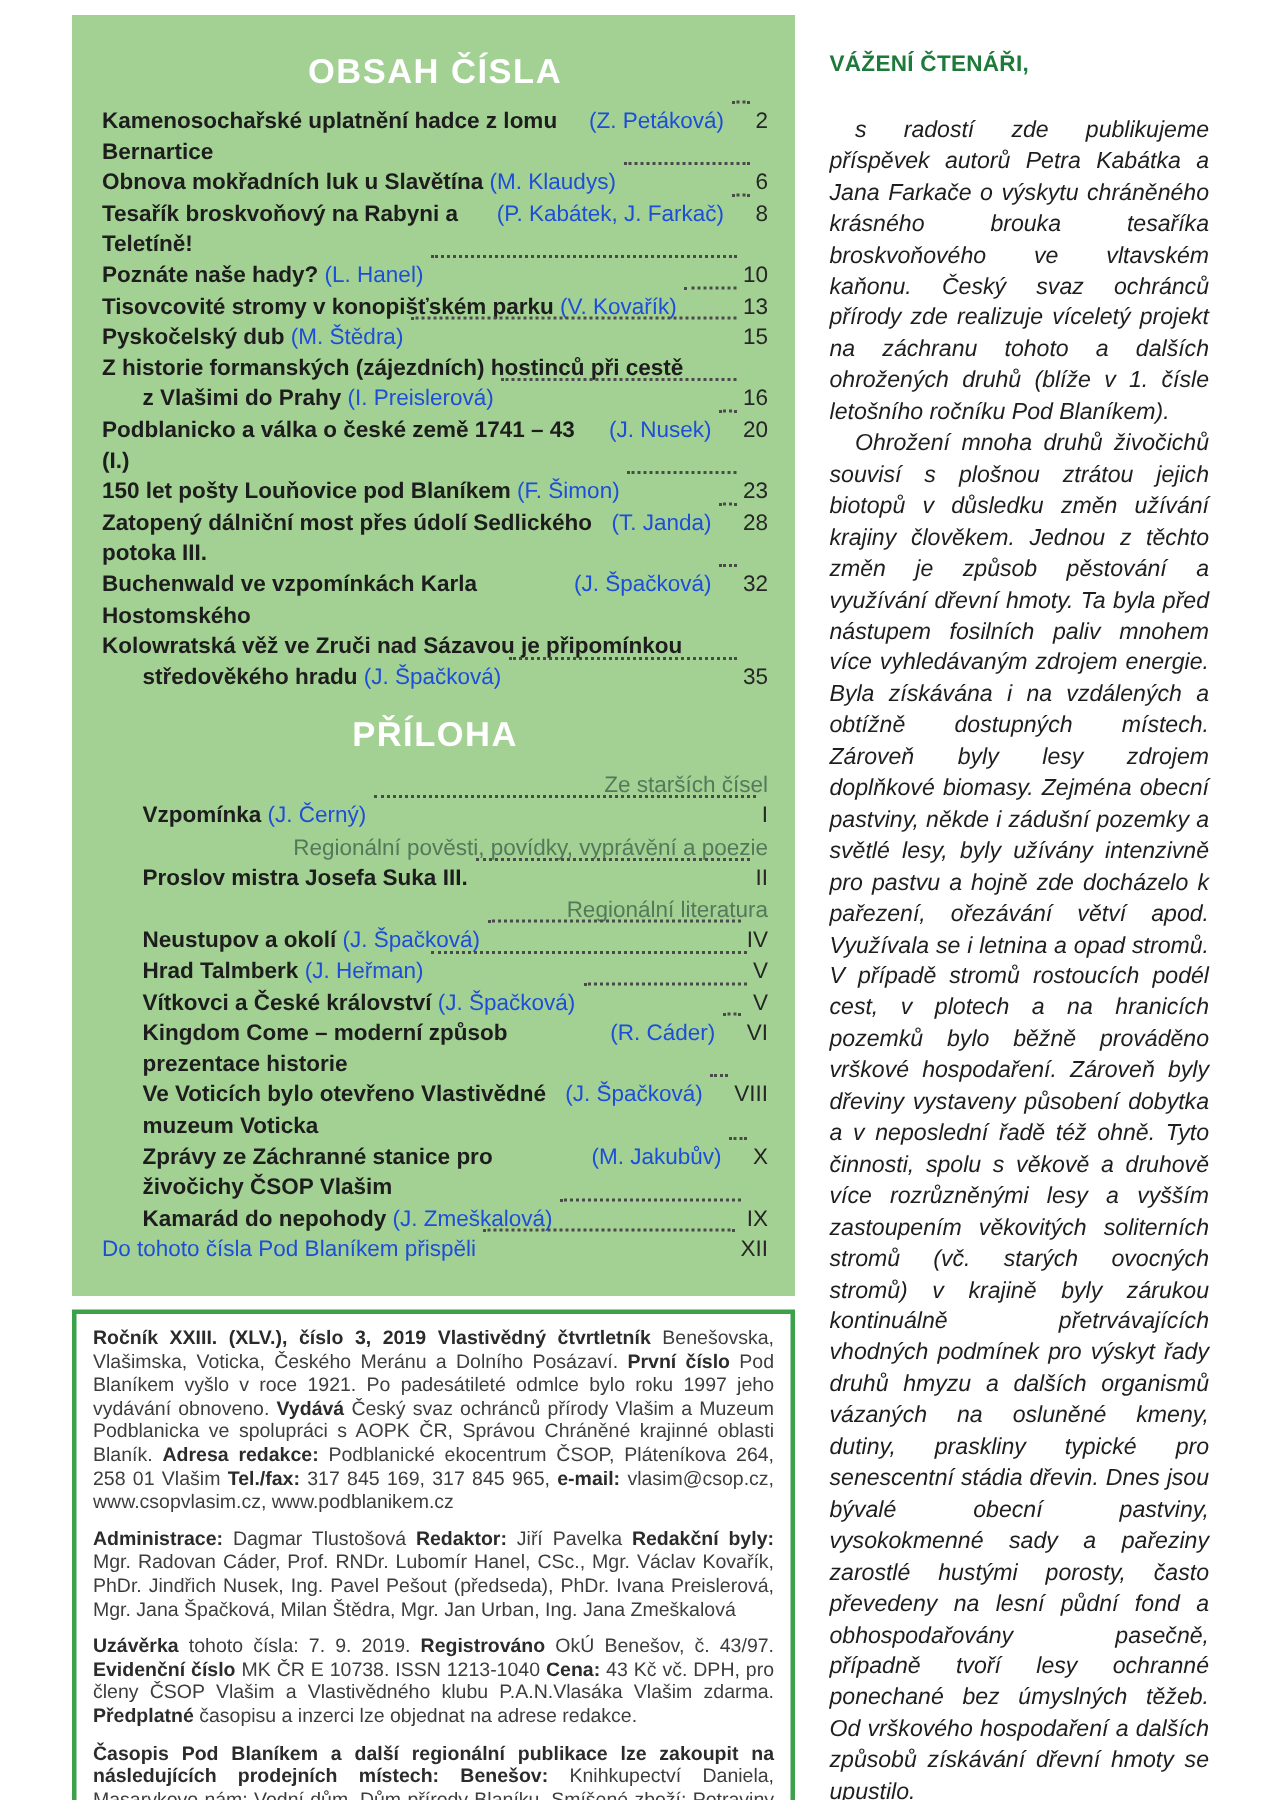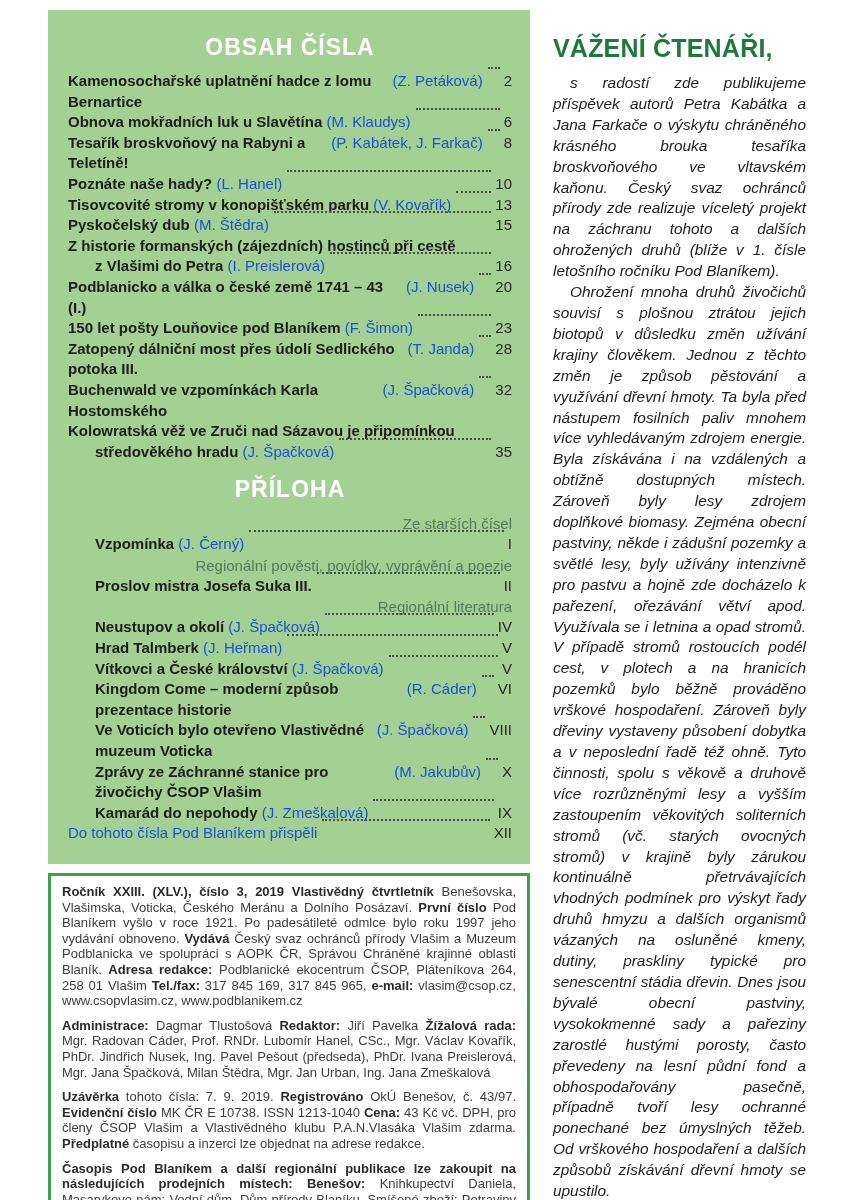--- a/index.html
+++ b/index.html
@@ -29,7 +29,7 @@
   .imprint b{color:#2b2b2b;}
   
   .right-col{position:absolute;left:553px;top:34px;width:253px;}
-  .ed-title{font-size:25px;font-weight:bold;color:#1e7a3a;margin:0 0 10px 0;letter-spacing:0.2px;}
+  .ed-title{font-size:15px;font-weight:bold;color:#1e7a3a;margin:0 0 26px 0;letter-spacing:0.2px;}
   .ed-body p{margin:0;font-size:15.4px;line-height:20.9px;font-style:italic;color:#1e1e1e;
              text-align:justify;text-indent:17px;}
 </style>

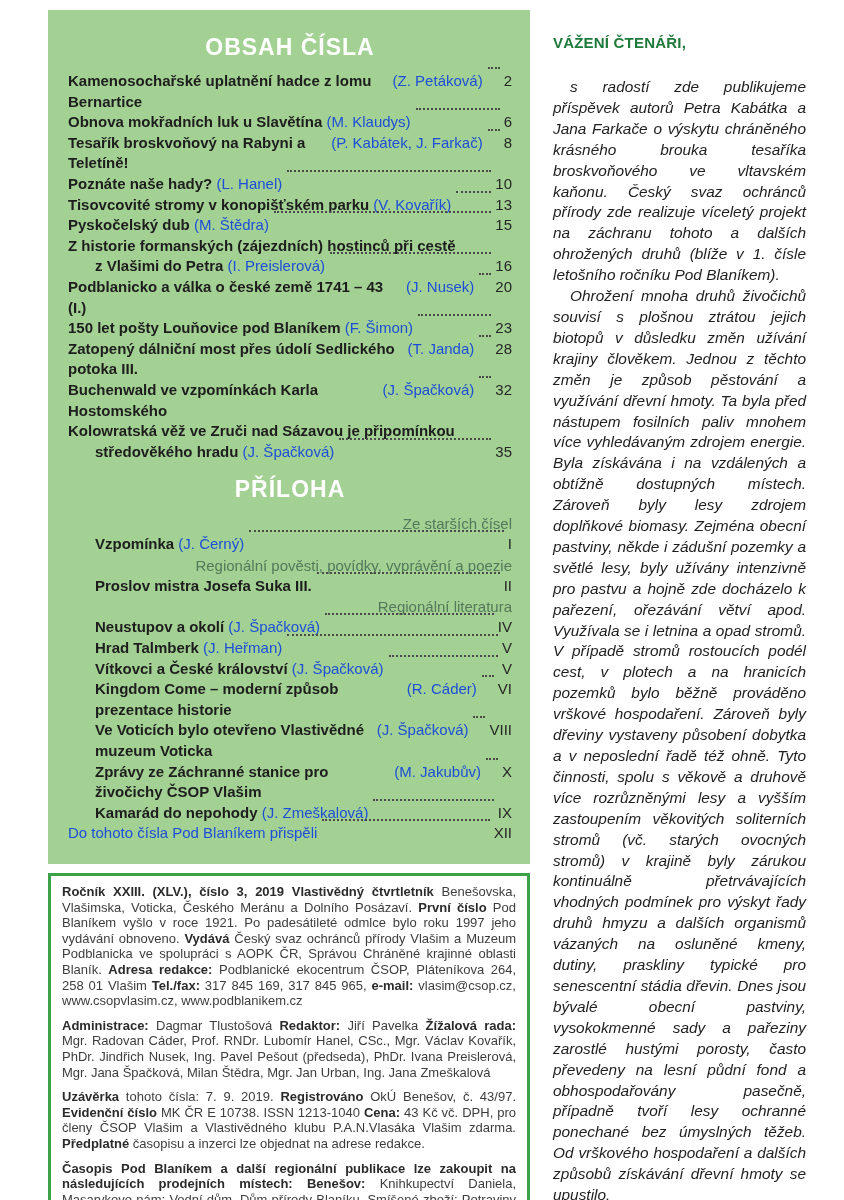--- a/index.html
+++ b/index.html
@@ -83,7 +83,7 @@
             <span class="tt">Z historie formanských (zájezdních) hostinců při cestě</span>
           </div>
           <div class="toc-line indent">
-            <span class="tt">z Vlašimi do Petra</span>
+            <span class="tt">z Vlašimi do Prahy</span>
             <span class="ta"> (I. Preislerová)</span>
             <span class="dots"></span>
             <span class="pg">16</span>

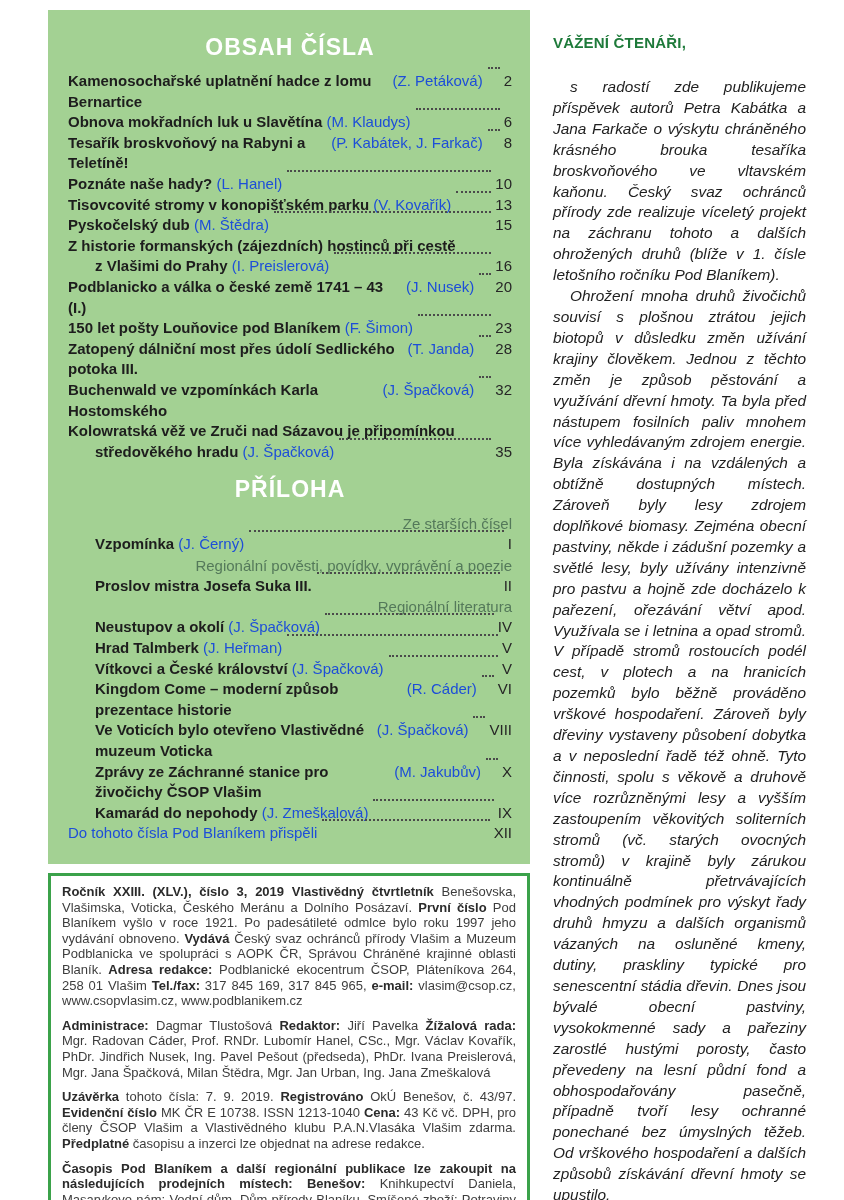--- a/index.html
+++ b/index.html
@@ -191,7 +191,7 @@
 
     <div class="imprint" id="imprint-box">
         <p><b>Ročník XXIII. (XLV.), číslo 3, 2019 Vlastivědný čtvrtletník </b>Benešovska, Vlašimska, Voticka, Českého Meránu a Dolního Posázaví. <b>První číslo </b>Pod Blaníkem vyšlo v roce 1921. Po padesátileté odmlce bylo roku 1997 jeho vydávání obnoveno. <b>Vydává </b>Český svaz ochránců přírody Vlašim a Muzeum Podblanicka ve spolupráci s AOPK ČR, Správou Chráněné krajinné oblasti Blaník. <b>Adresa redakce: </b>Podblanické ekocentrum ČSOP, Pláteníkova 264, 258 01 Vlašim <b>Tel./fax: </b>317 845 169, 317 845 965, <b>e-mail: </b>vlasim@csop.cz, www.csopvlasim.cz, www.podblanikem.cz</p>
-        <p><b>Administrace: </b>Dagmar Tlustošová <b>Redaktor: </b>Jiří Pavelka <b>Žížalová rada: </b>Mgr. Radovan Cáder, Prof. RNDr. Lubomír Hanel, CSc., Mgr. Václav Kovařík, PhDr. Jindřich Nusek, Ing. Pavel Pešout (předseda), PhDr. Ivana Preislerová, Mgr. Jana Špačková, Milan Štědra, Mgr. Jan Urban, Ing. Jana Zmeškalová</p>
+        <p><b>Administrace: </b>Dagmar Tlustošová <b>Redaktor: </b>Jiří Pavelka <b>Redakční byly: </b>Mgr. Radovan Cáder, Prof. RNDr. Lubomír Hanel, CSc., Mgr. Václav Kovařík, PhDr. Jindřich Nusek, Ing. Pavel Pešout (předseda), PhDr. Ivana Preislerová, Mgr. Jana Špačková, Milan Štědra, Mgr. Jan Urban, Ing. Jana Zmeškalová</p>
         <p><b>Uzávěrka </b>tohoto čísla: 7. 9. 2019. <b>Registrováno </b>OkÚ Benešov, č. 43/97. <b>Evidenční číslo </b>MK ČR E 10738. ISSN 1213-1040 <b>Cena: </b>43 Kč vč. DPH, pro členy ČSOP Vlašim a Vlastivědného klubu P.A.N.Vlasáka Vlašim zdarma. <b>Předplatné </b>časopisu a inzerci lze objednat na adrese redakce.</p>
         <p><b>Časopis Pod Blaníkem a další regionální publikace lze zakoupit na následujících prodejních místech: Benešov: </b>Knihkupectví Daniela, Masarykovo nám; Vodní dům, Dům přírody Blaníku, Smíšené zboží; Potraviny Hergeselová; Infocentrum; Podblanické ekocentrum ČSOP Vlašim; Muzeum Podblanicka, zámek Vlašim; Knihkupectví Žížalová, Komenského ul.; Infocentrum; Smíšené zboží Žák.</p>
       </div>

